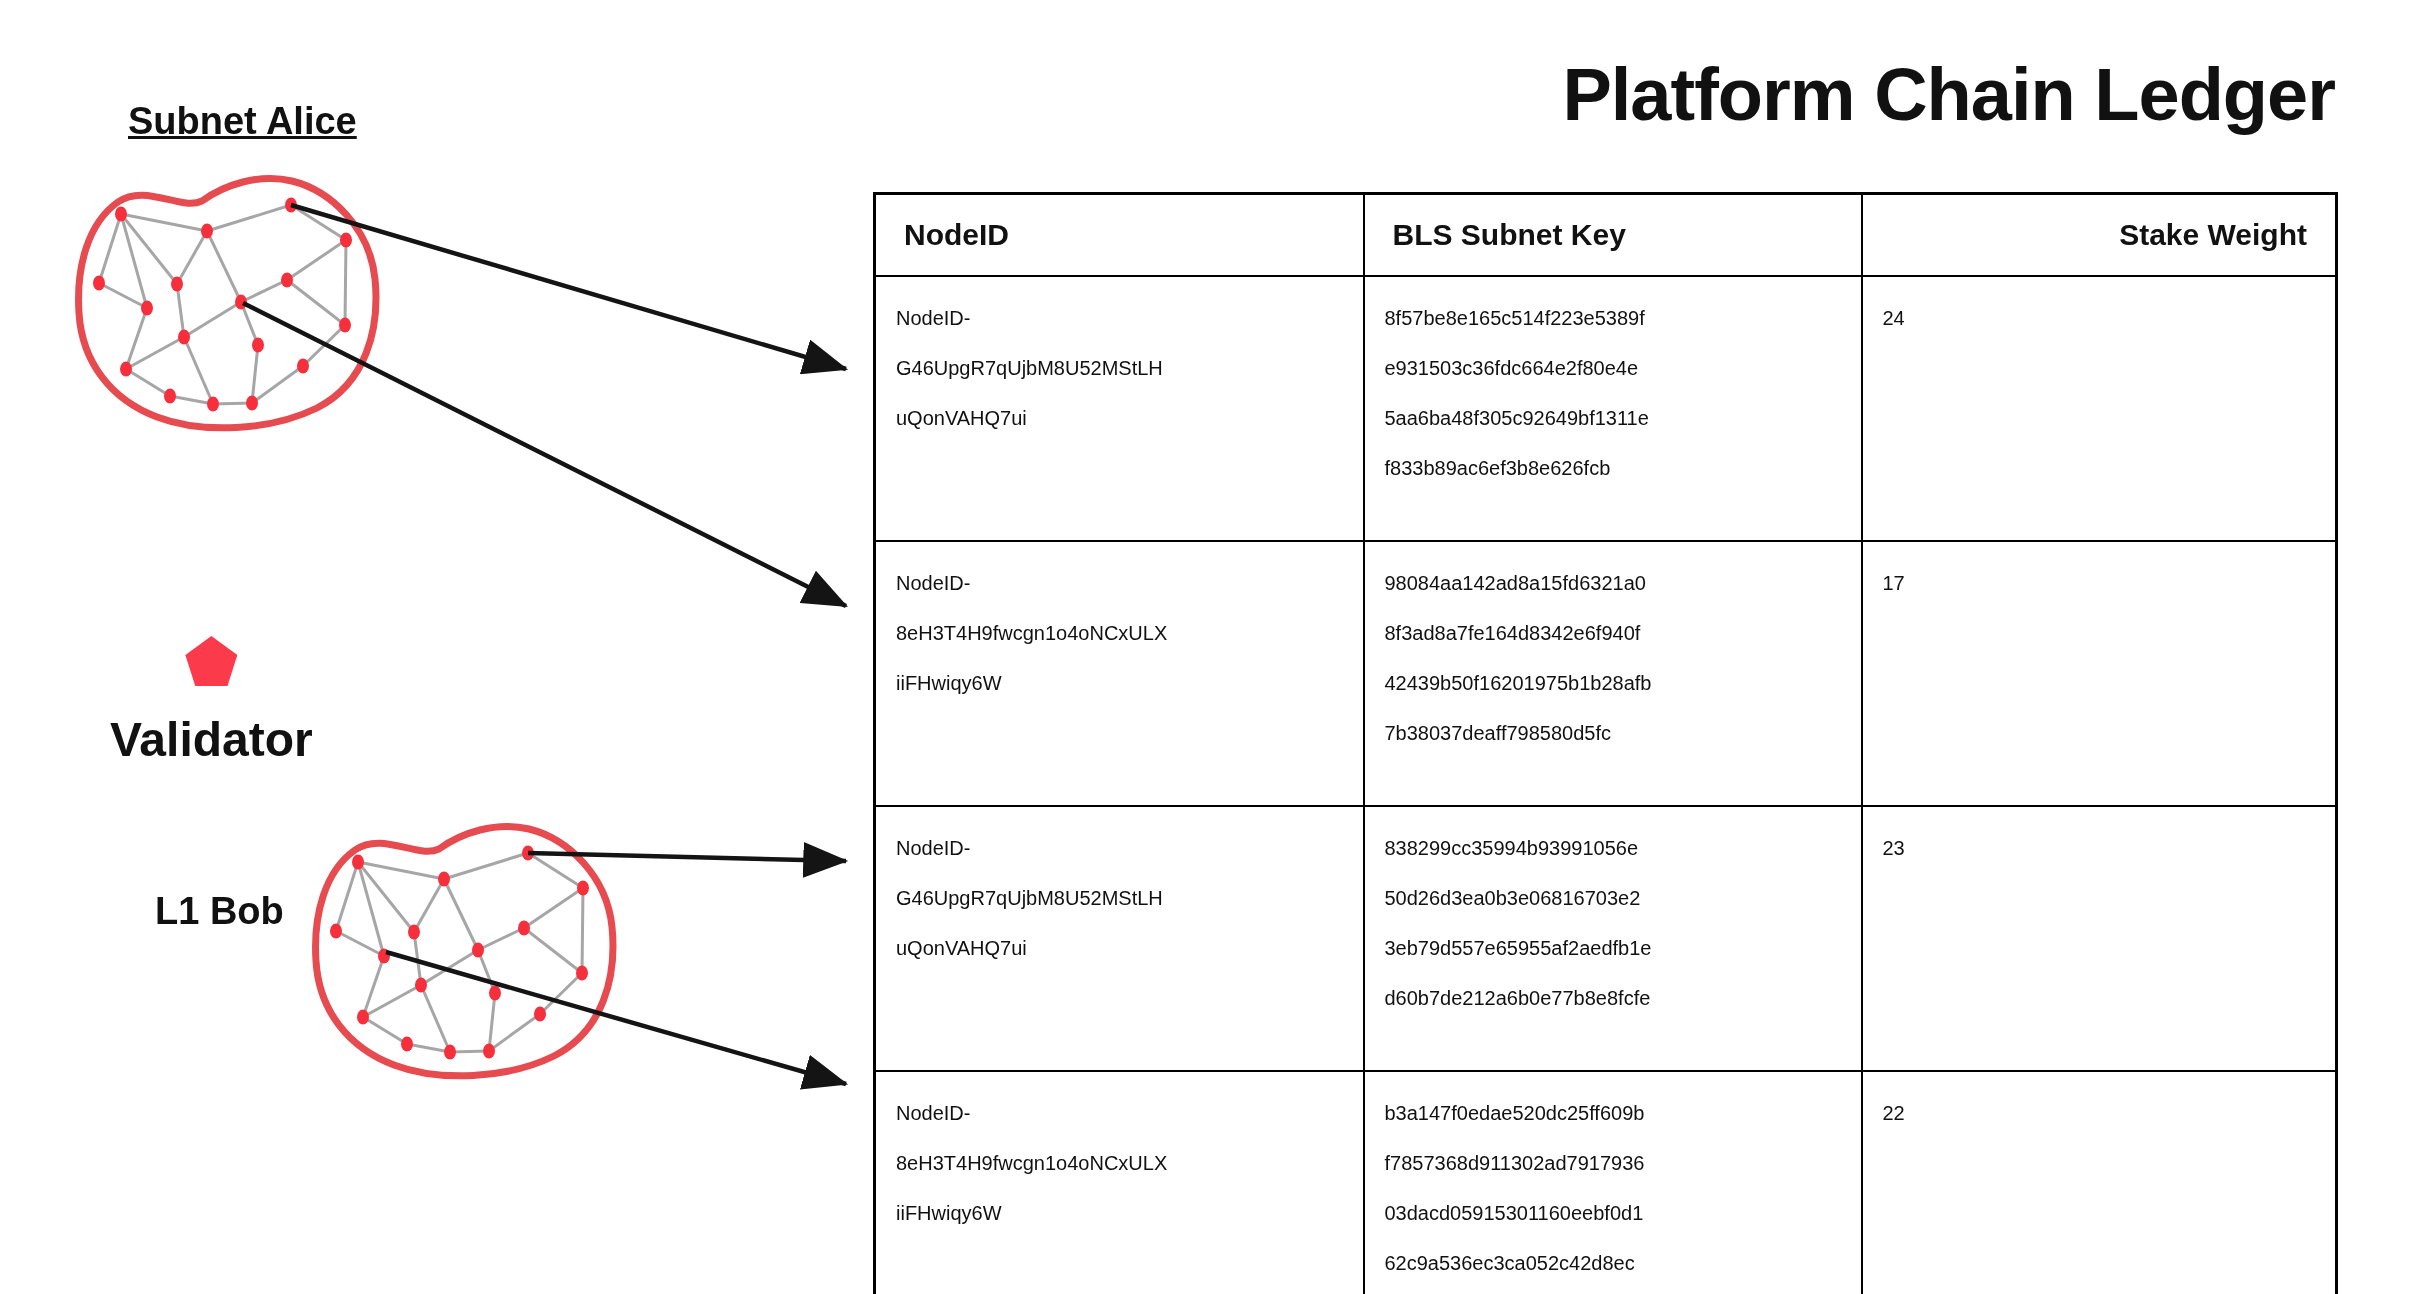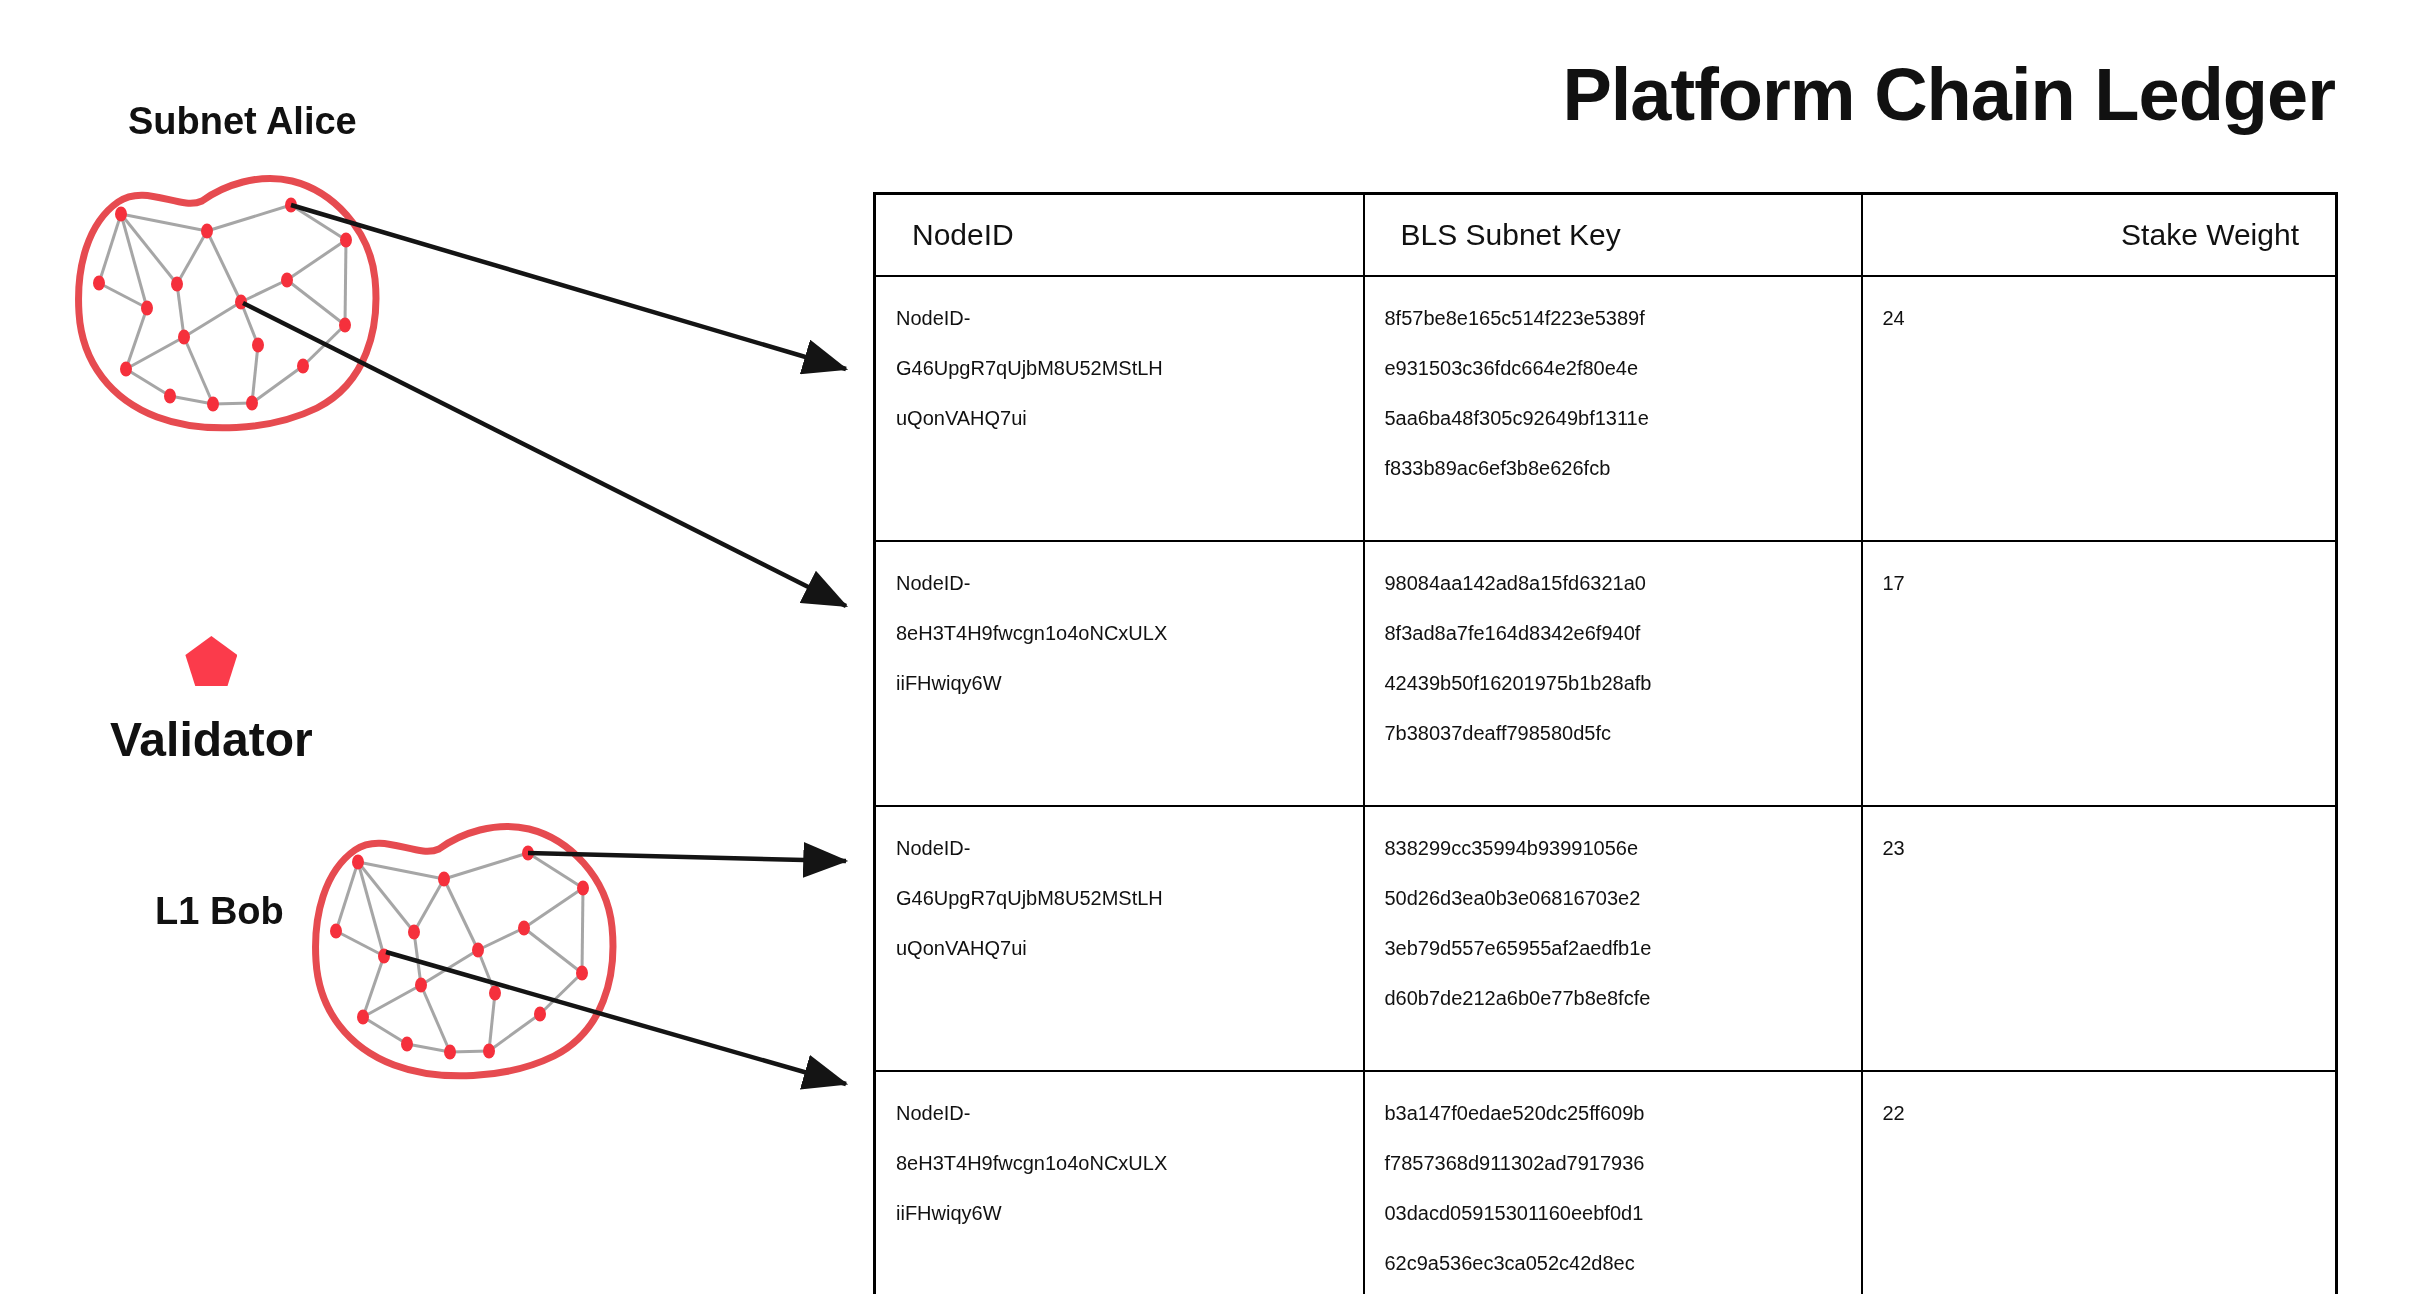--- a/index.html
+++ b/index.html
@@ -17,7 +17,7 @@
   .subnet-label{
     position:absolute;font-weight:700;font-size:38px;white-space:nowrap;
   }
-  #alice-label{left:128px;top:100px;}
+  #alice-label{left:128px;top:100px;text-decoration:underline;}
   #bob-label{left:155px;top:890px;}
   
   .legend{position:absolute;left:110px;top:636px;display:flex;align-items:center;gap:26px;flex-direction:column;}

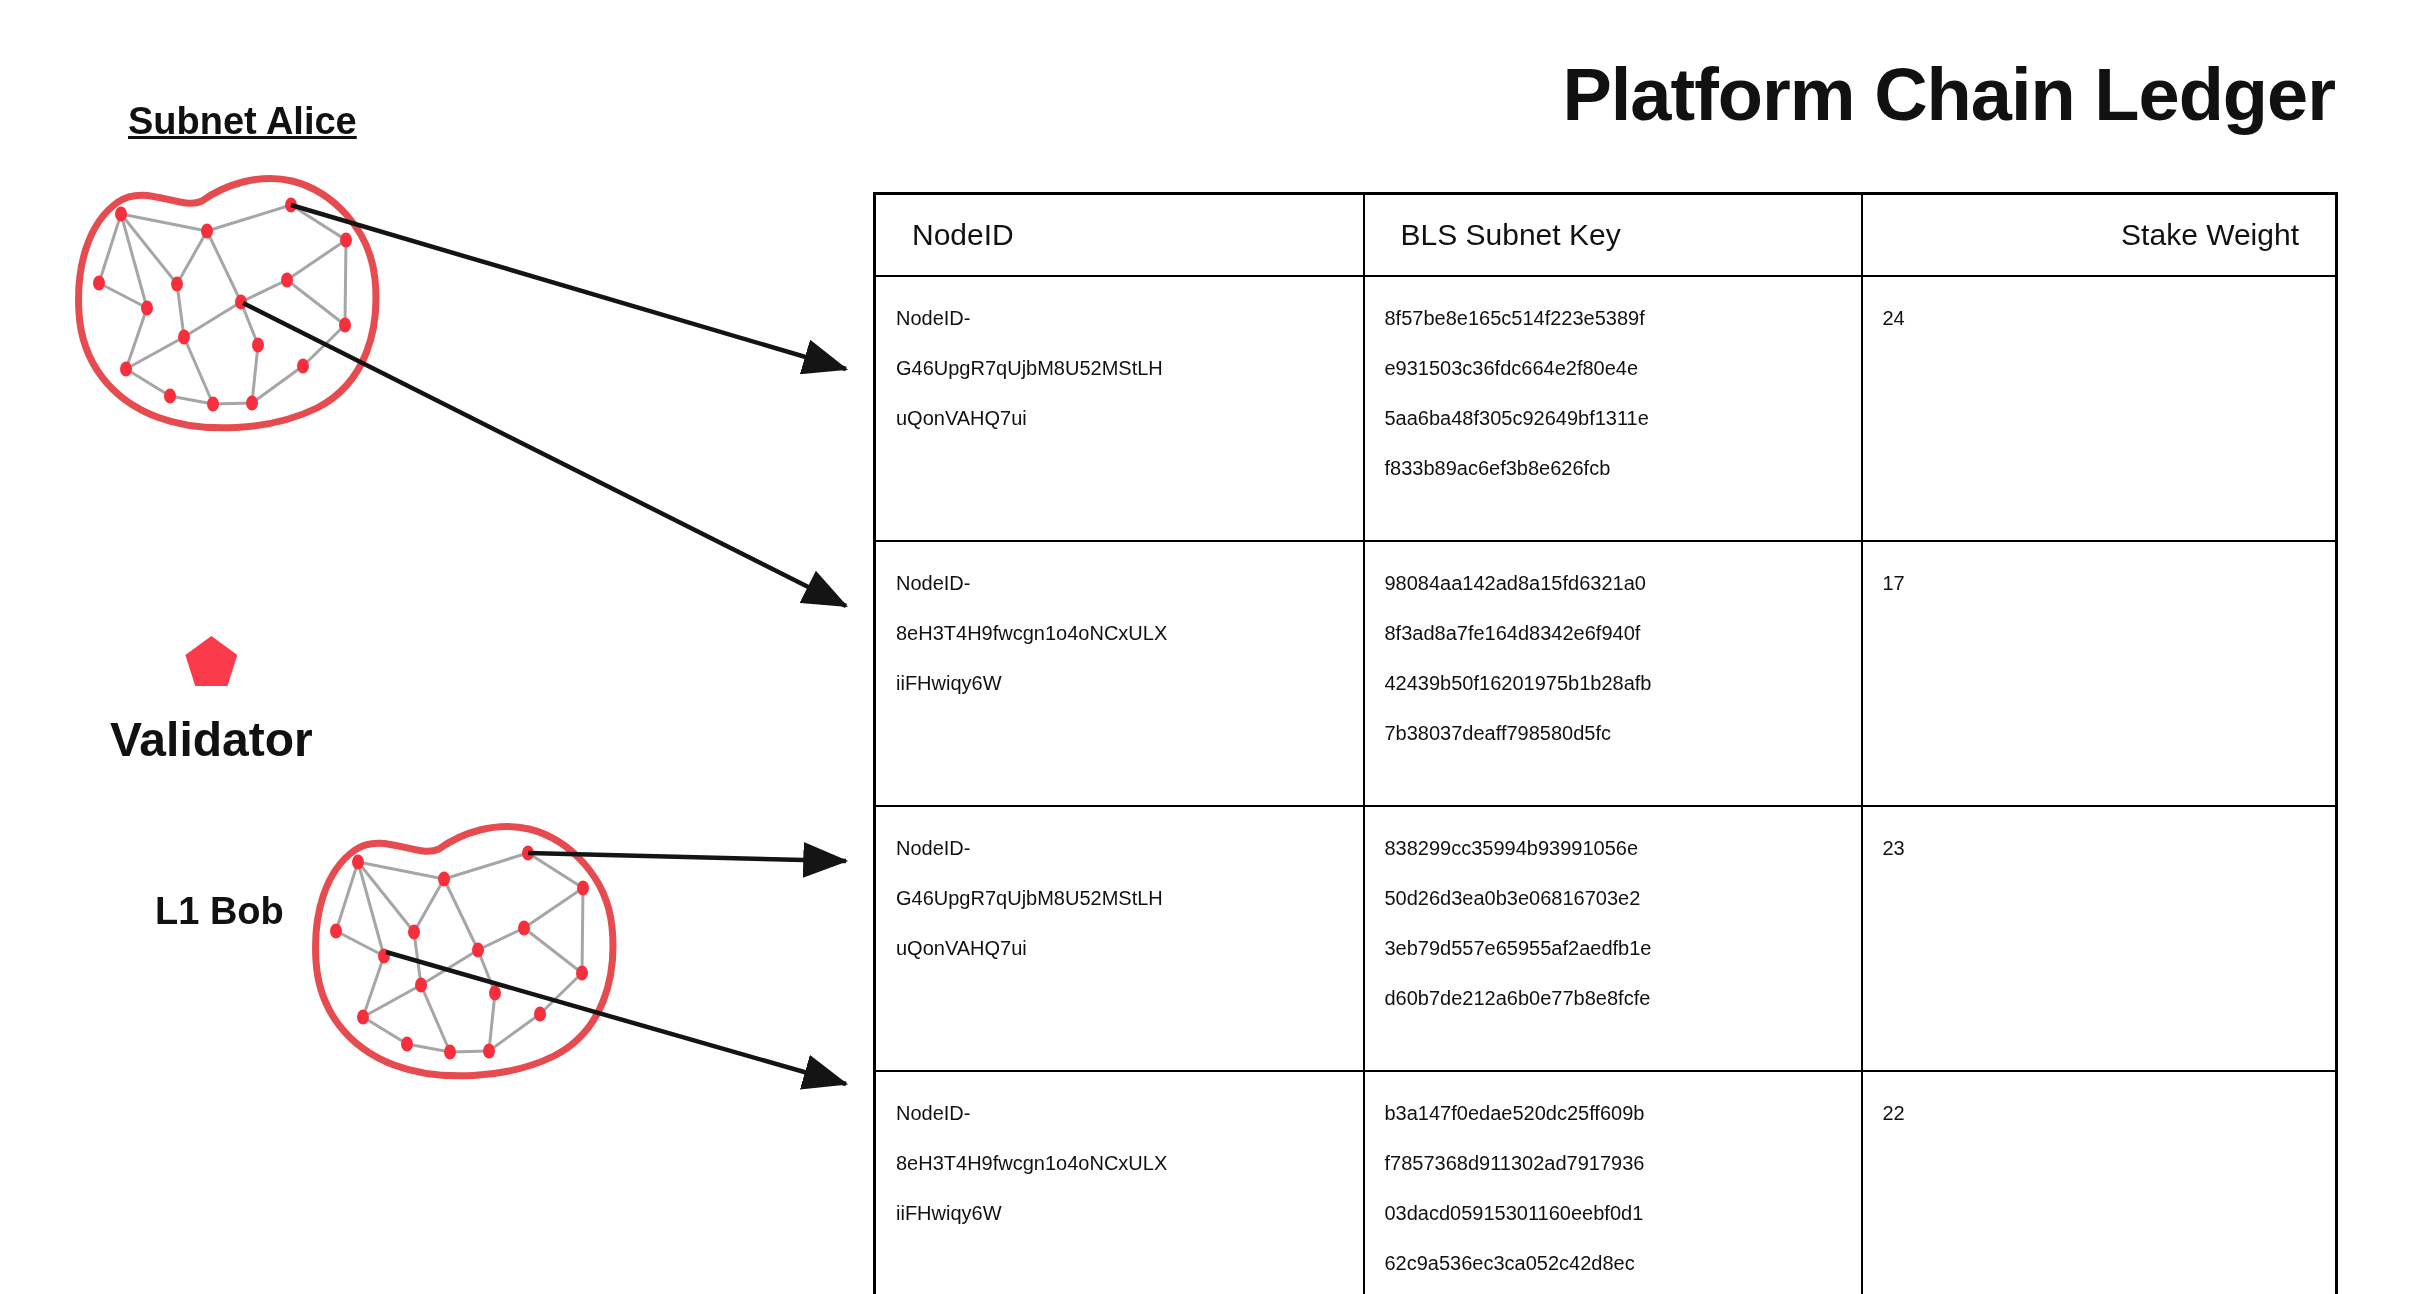--- a/index.html
+++ b/index.html
@@ -40,8 +40,8 @@
   }
   table.ledger th,table.ledger td{border:2px solid #000;}
   table.ledger th{
-    height:80px;font-size:30px;font-weight:400;text-align:left;
-    padding:0 36px;vertical-align:middle;
+    height:80px;font-size:30px;font-weight:700;text-align:left;
+    padding:0 28px;vertical-align:middle;
   }
   table.ledger th.center{text-align:right;}
   table.ledger td{

